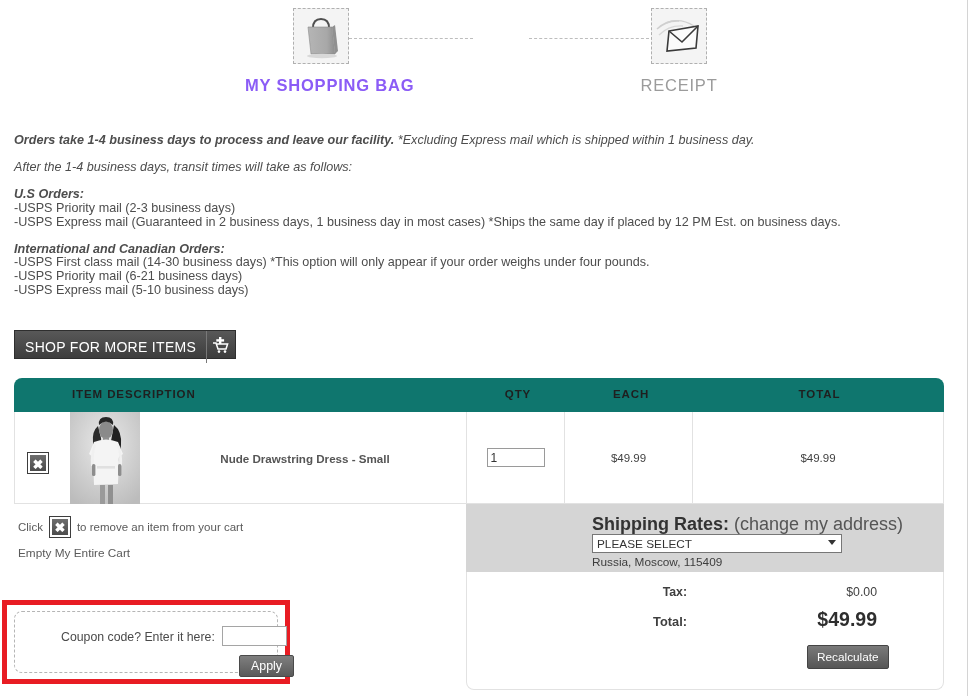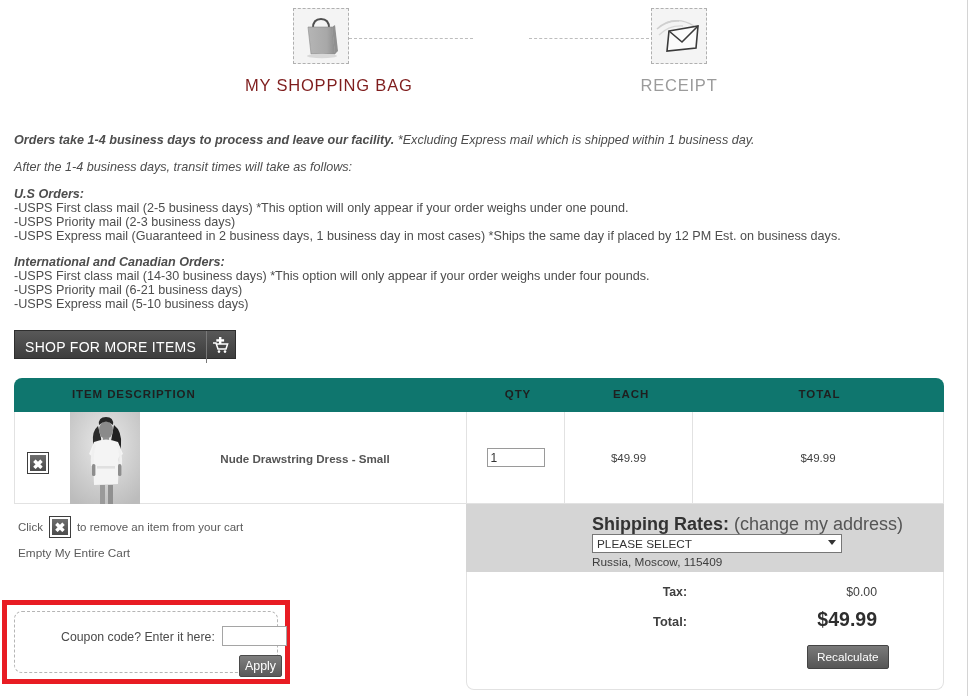--- a/index.html
+++ b/index.html
@@ -51,7 +51,7 @@
     letter-spacing: 0.8px;
     white-space: nowrap;
   }
-  .step.active .step-label { color: #7f1d1d; font-weight: normal; }
+  .step.active .step-label { color: #8b5cf6; font-weight: bold; }
   .step.inactive .step-label { color: #9b9b9b; }
   .connector {
     position: absolute;

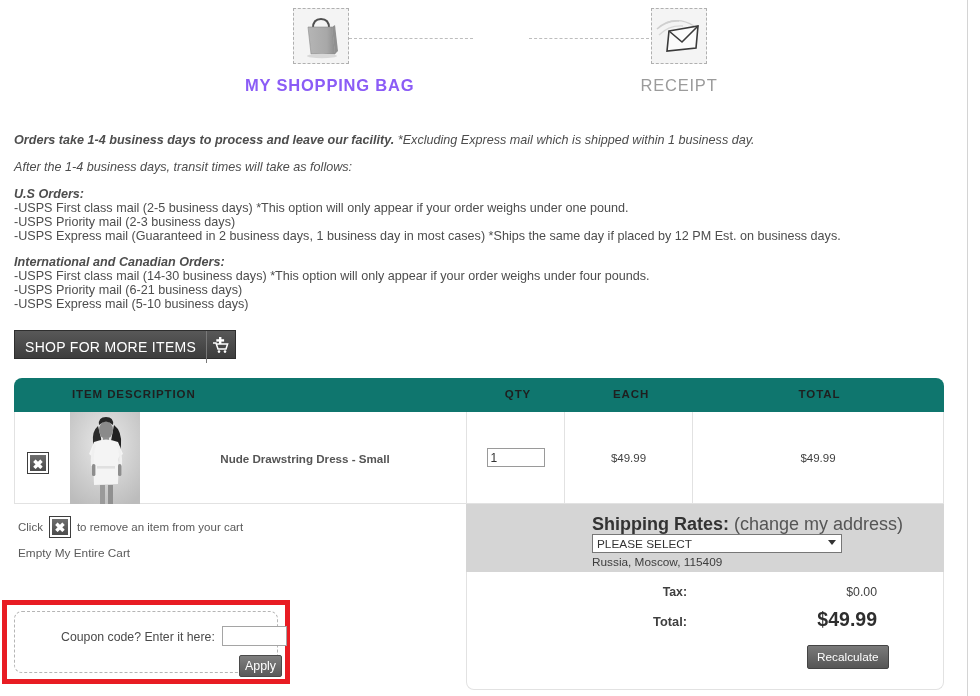--- a/index.html
+++ b/index.html
@@ -412,7 +412,6 @@
     <p class="ital">After the 1-4 business days, transit times will take as follows:</p>
     <div class="gap"></div>
     <p class="ital bold">U.S Orders:</p>
-    <p>-USPS First class mail (2-5 business days) *This option will only appear if your order weighs under one pound.</p>
     <p>-USPS Priority mail (2-3 business days)</p>
     <p>-USPS Express mail (Guaranteed in 2 business days, 1 business day in most cases) *Ships the same day if placed by 12 PM Est. on business days.</p>
     <div class="gap"></div>

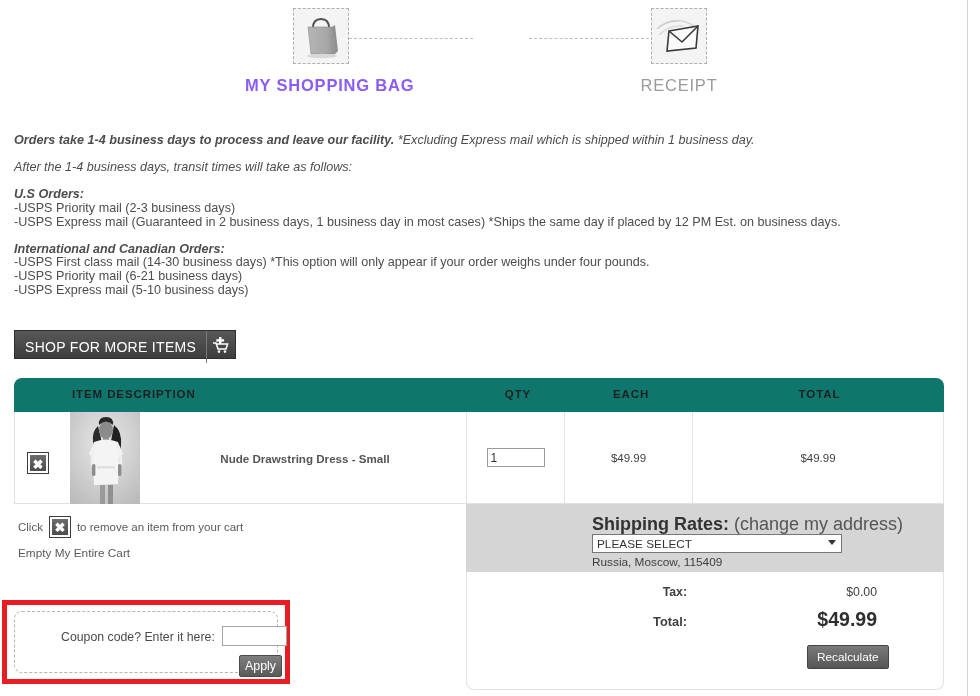--- a/index.html
+++ b/index.html
@@ -351,7 +351,7 @@
   .coupon-apply {
     position: absolute;
     left: 224px; top: 43px;
-    padding: 3px 5px;
+    padding: 3px 11px;
     background: linear-gradient(#7f7f7f, #5a5a5a);
     border: 1px solid #4a4a4a;
     border-radius: 2px;

